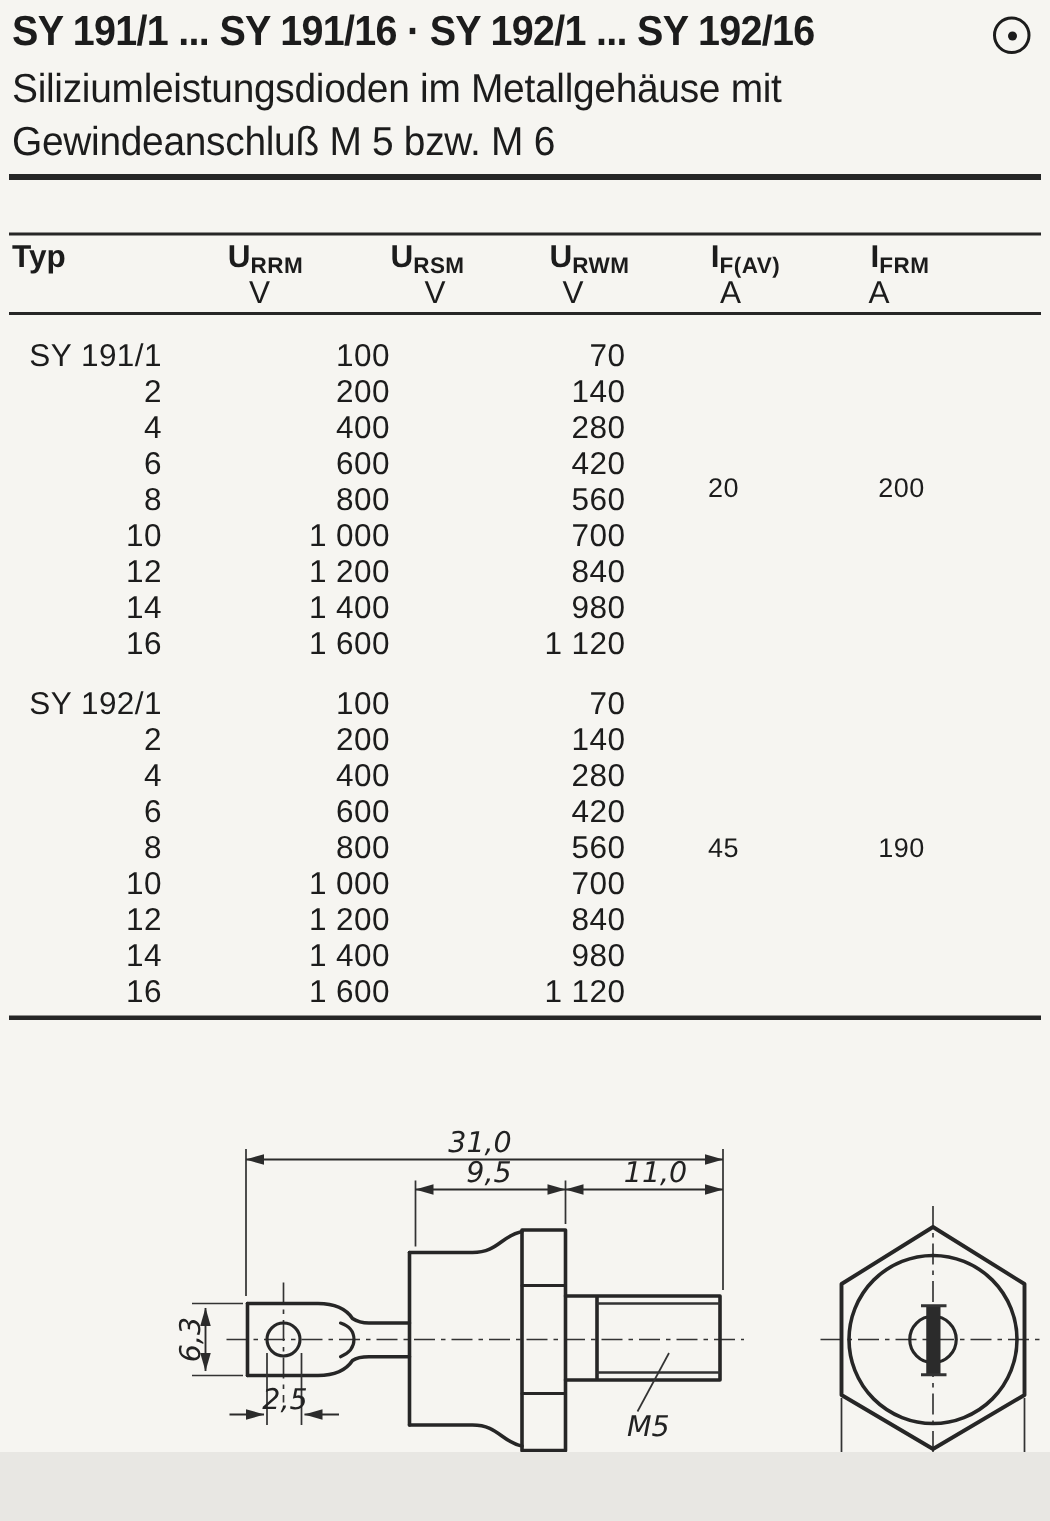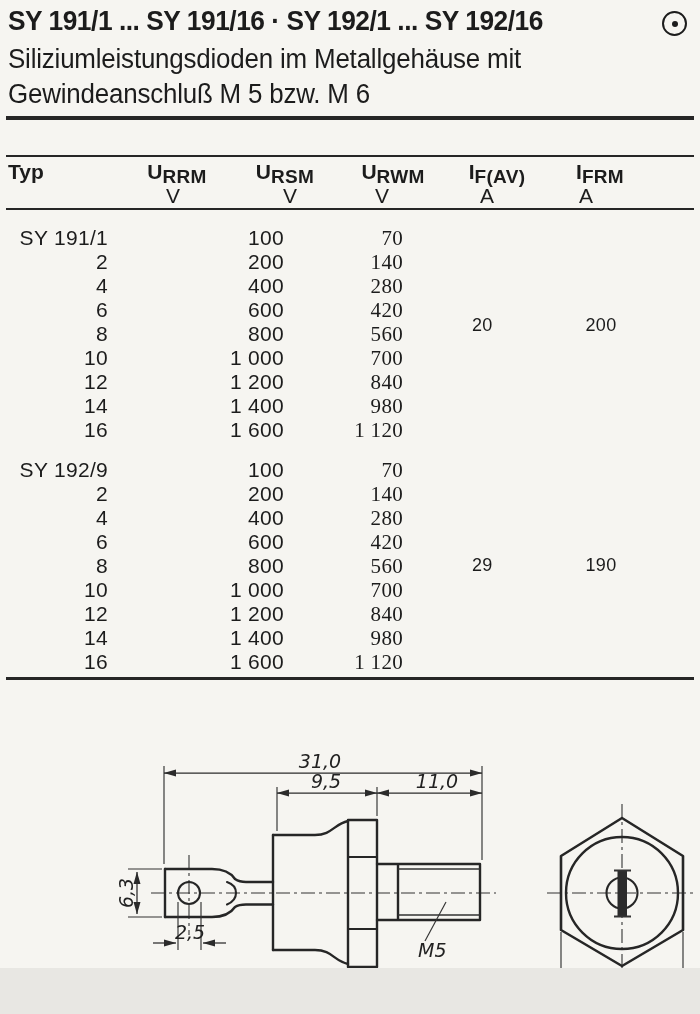--- a/index.html
+++ b/index.html
@@ -20,7 +20,7 @@
   .r-tablebot{top:677px;height:3px;}
   .th{position:absolute;top:160px;font-size:21px;white-space:nowrap;font-weight:bold;}
   .th.center{transform:translateX(-50%);}
-  sub.hsub{font-size:19px;vertical-align:-4px;letter-spacing:.3px;}
+  sub.hsub{font-size:15px;vertical-align:-4px;letter-spacing:.3px;}
   .unit{position:absolute;top:184px;font-size:21px;transform:translateX(-50%);}
   .tgroup{position:absolute;left:0;width:700px;}
   .tr{position:relative;height:24px;}

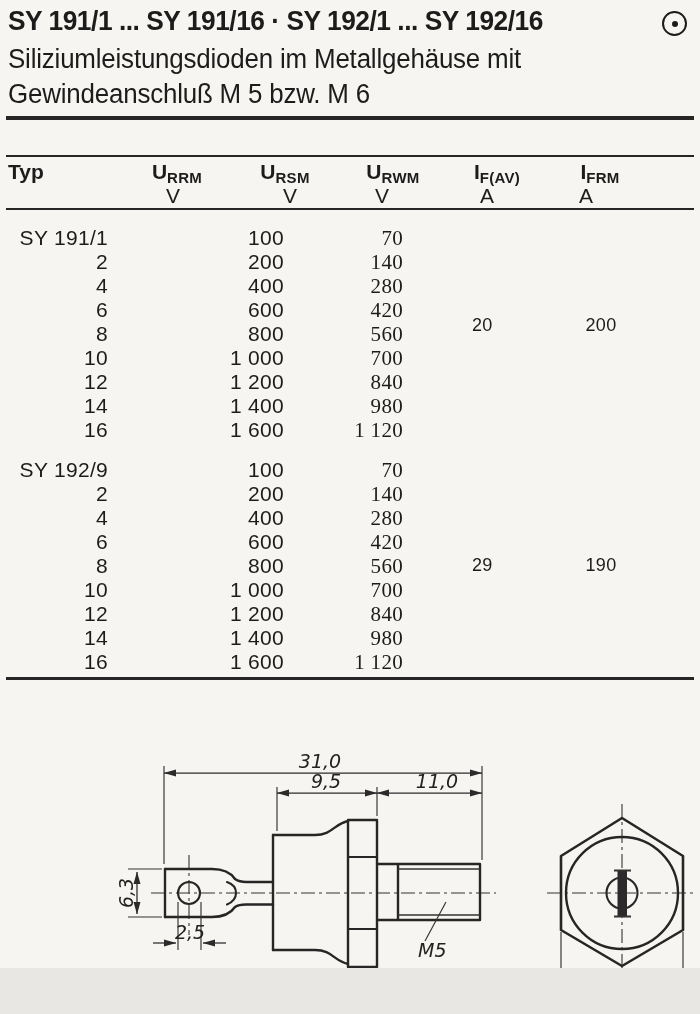--- a/index.html
+++ b/index.html
@@ -26,7 +26,7 @@
   .tr{position:relative;height:24px;}
   .cell{position:absolute;top:0;font-size:21px;white-space:nowrap;letter-spacing:.3px;}
   .cell.typ{right:592px;}
-  .cell.urrm{right:416px;}
+  .cell.urrm{right:440px;}
   .cell.urwm{right:297px;font-family:Liberation Serif, serif;}
   .gval{position:absolute;font-size:18px;letter-spacing:.3px;}
   .gval.ifav{left:472px;}

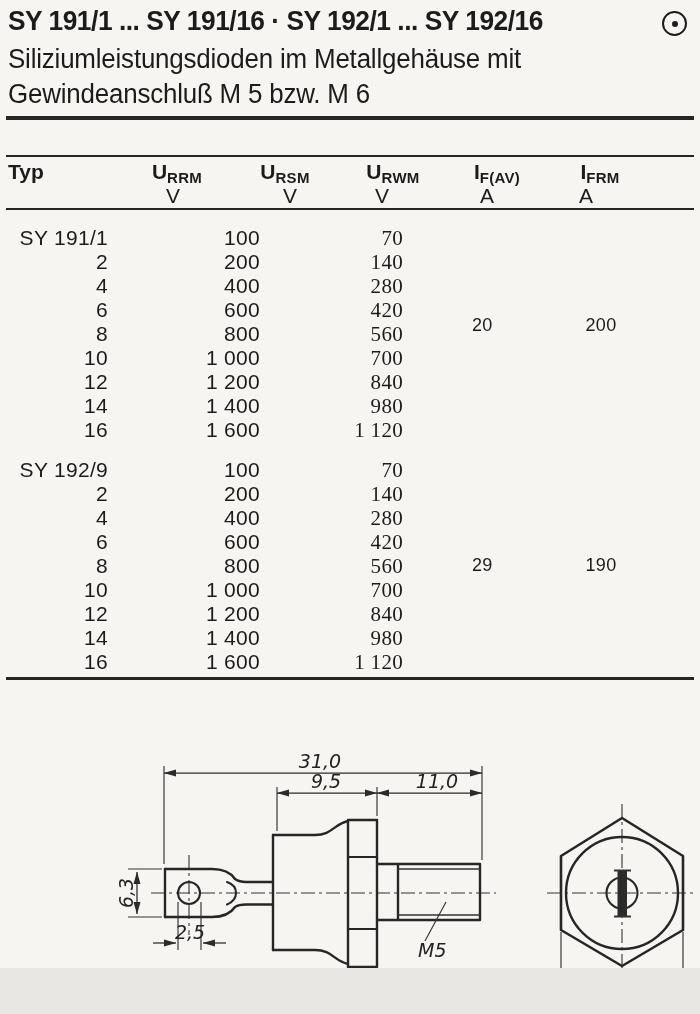--- a/index.html
+++ b/index.html
@@ -27,7 +27,7 @@
   .cell{position:absolute;top:0;font-size:21px;white-space:nowrap;letter-spacing:.3px;}
   .cell.typ{right:592px;}
   .cell.urrm{right:440px;}
-  .cell.urwm{right:297px;font-family:Liberation Serif, serif;}
+  .cell.urwm{right:283px;}
   .gval{position:absolute;font-size:18px;letter-spacing:.3px;}
   .gval.ifav{left:472px;}
   .gval.ifrm{left:573px;width:56px;text-align:center;}

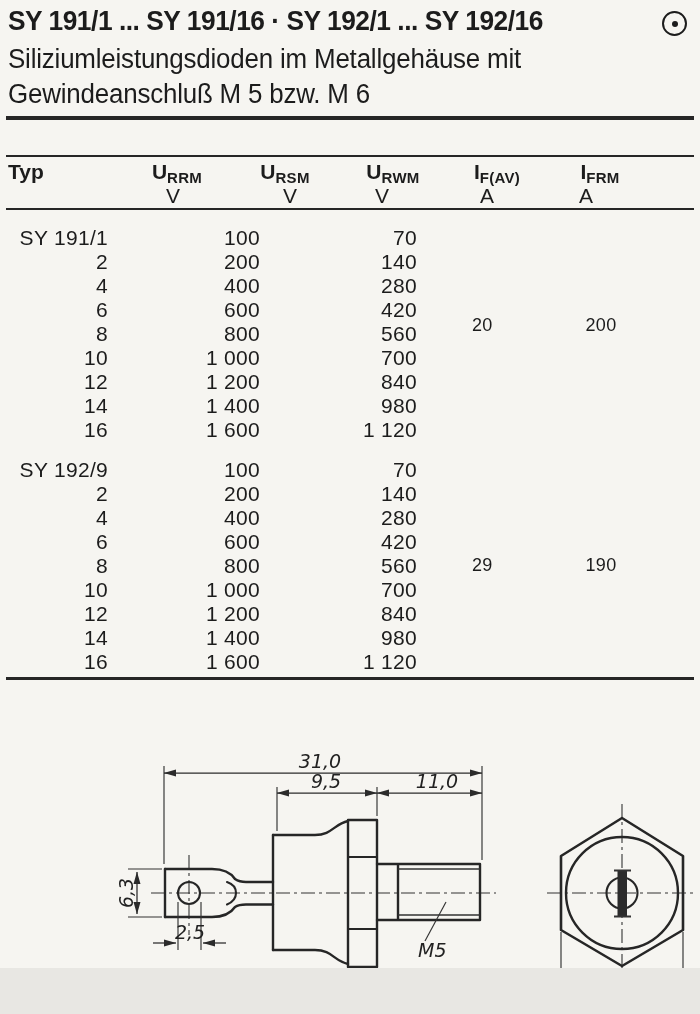--- a/index.html
+++ b/index.html
@@ -121,7 +121,7 @@
 
   <div class="tgroup" style="top:458px">
     <div class="tr">
-        <span class="cell typ">SY 192/9</span>
+        <span class="cell typ">SY 192/1</span>
         <span class="cell urrm">100</span>
         <span class="cell urwm">70</span>
       </div>

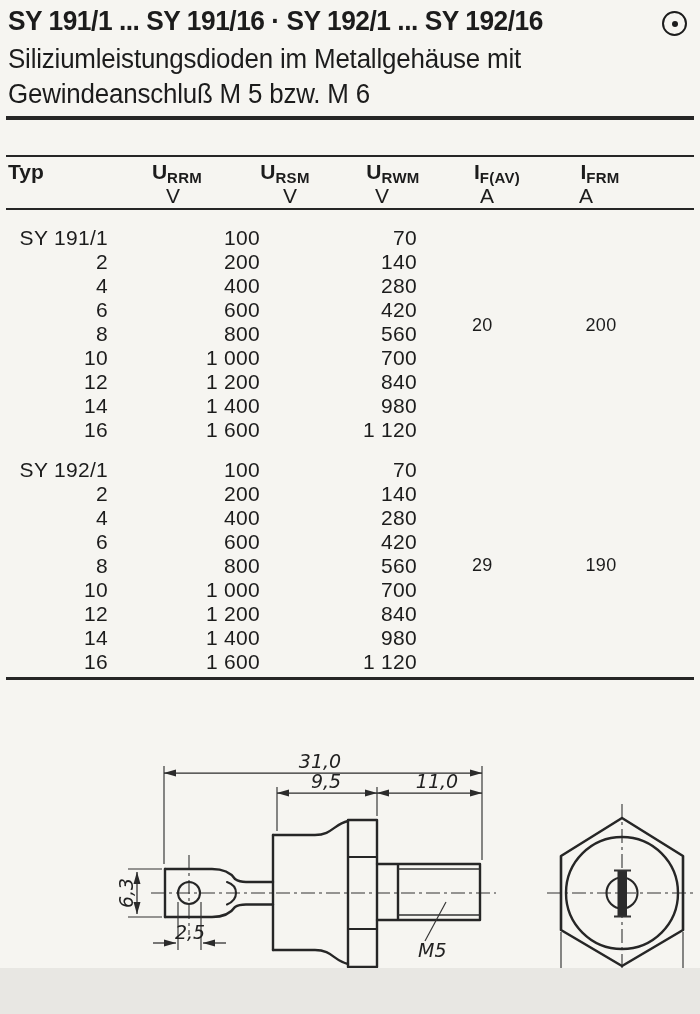--- a/index.html
+++ b/index.html
@@ -165,7 +165,7 @@
         <span class="cell urrm">1 600</span>
         <span class="cell urwm">1 120</span>
       </div>
-    <span class="gval ifav" style="top:97px">29</span>
+    <span class="gval ifav" style="top:97px">45</span>
     <span class="gval ifrm" style="top:97px">190</span>
   </div>
 

